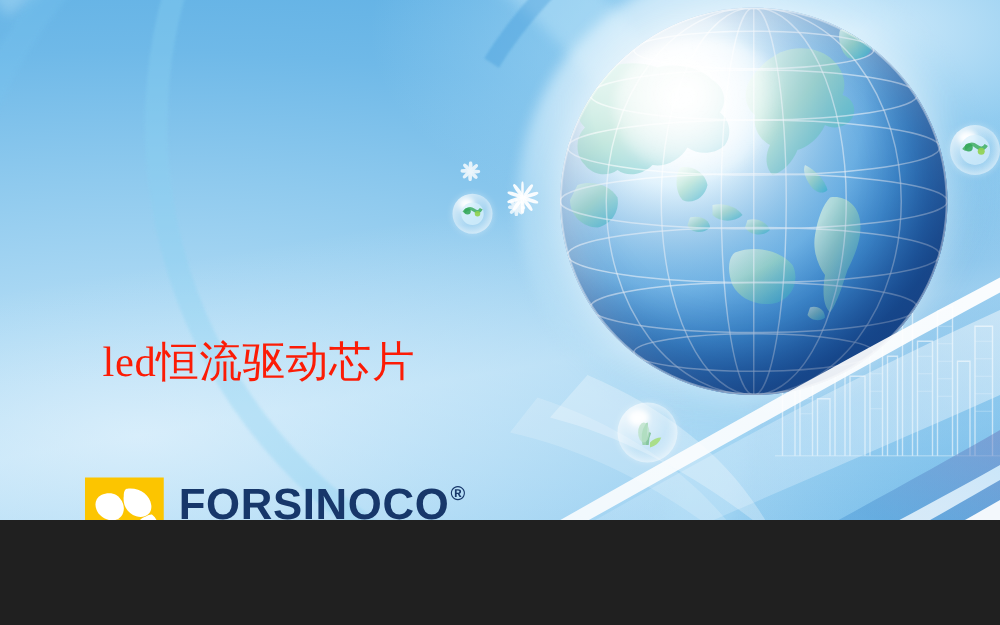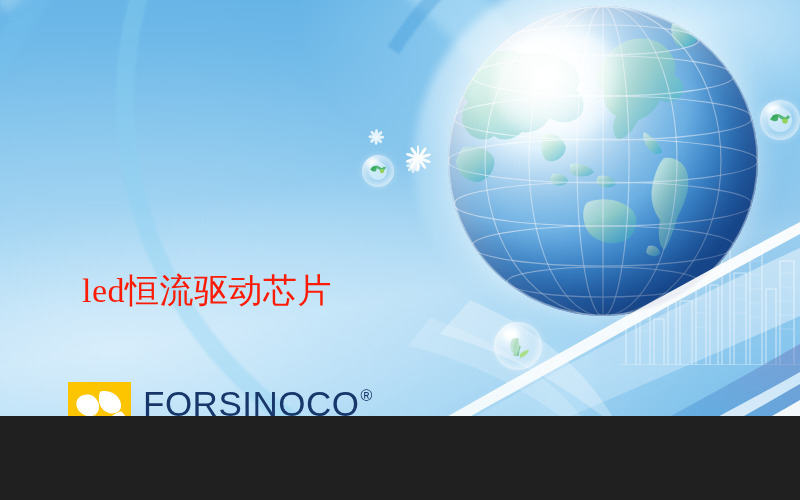--- a/index.html
+++ b/index.html
@@ -151,7 +151,7 @@
   #logo-mark svg{position:absolute;inset:0;width:100%;height:100%;}
   #logo-text{margin-left:12px;line-height:1;}
   #brand{
-    color:#17376A;font-weight:normal;font-size:35px;letter-spacing:.5px;
+    color:#17376A;font-weight:bold;font-size:35px;letter-spacing:.5px;
     display:flex;align-items:flex-start;
   }
   #brand-reg{font-size:16px;line-height:1;margin-top:2px;margin-left:1px;}

